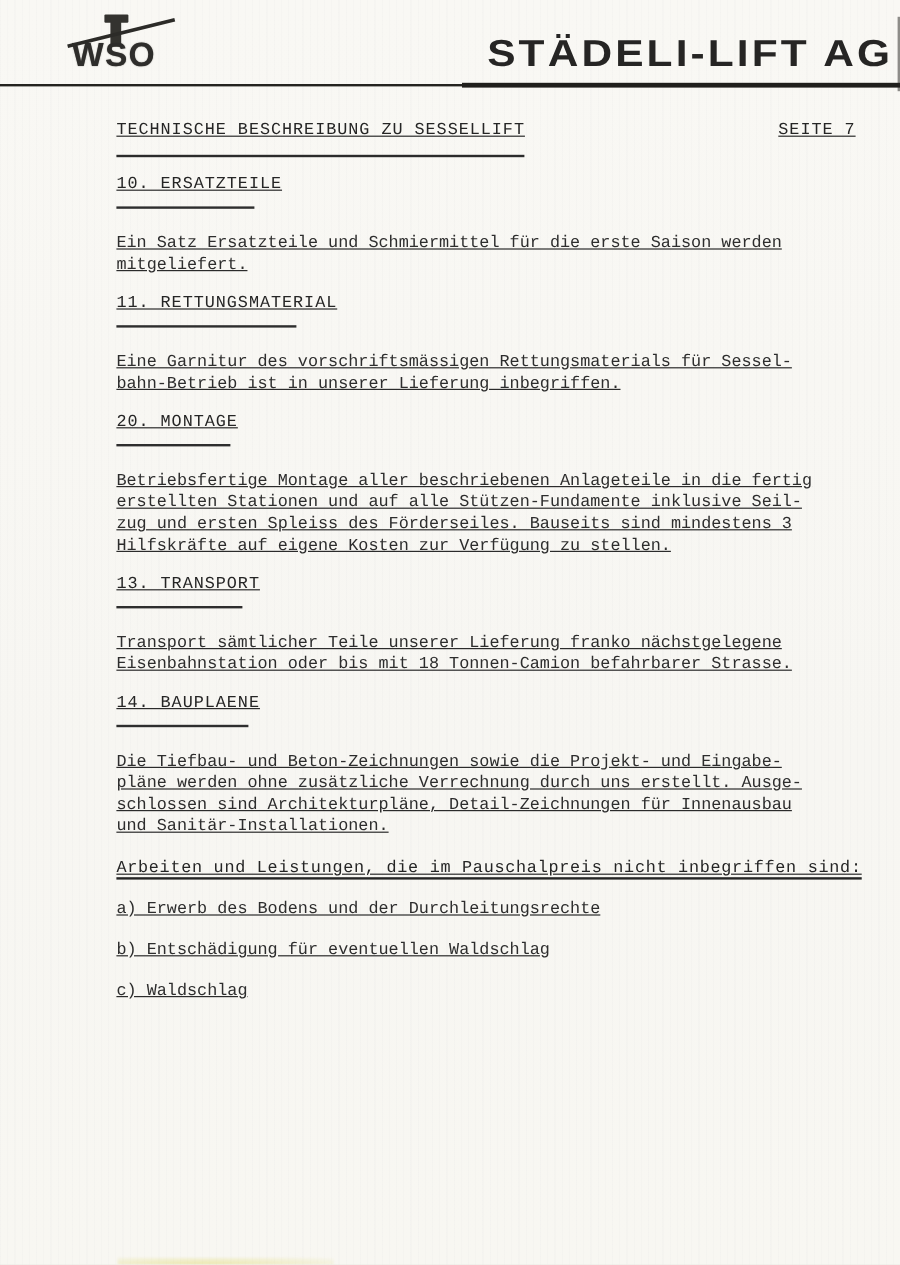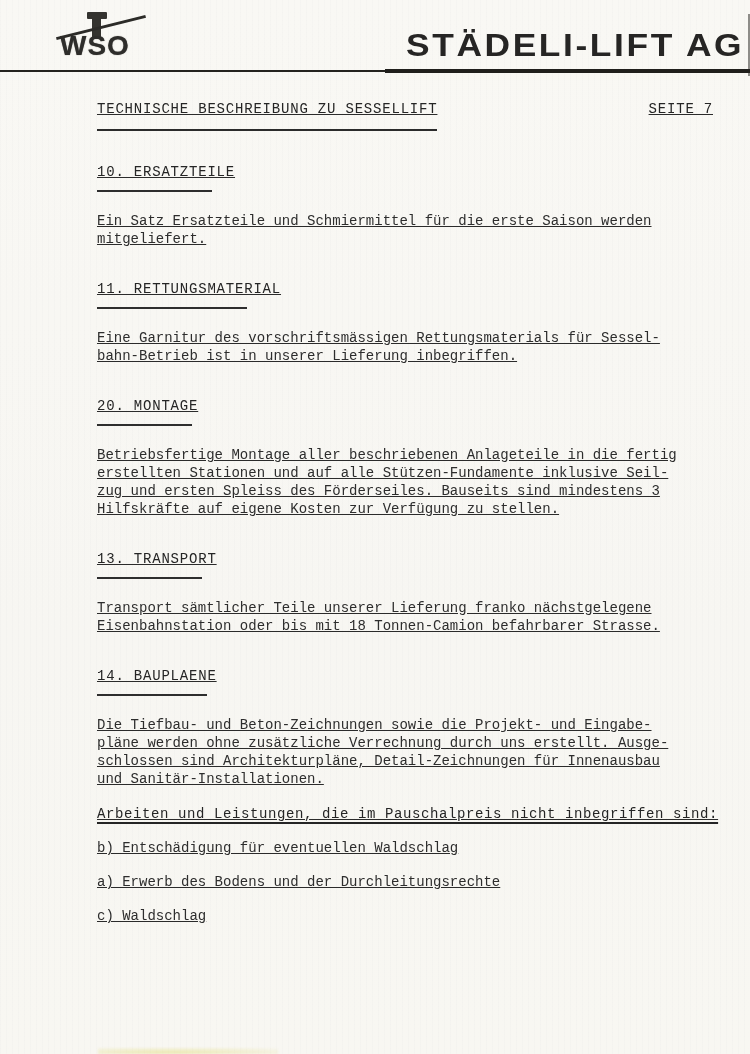--- a/index.html
+++ b/index.html
@@ -112,7 +112,7 @@
     background: #2b2b2b;
   }
 
-  .section { margin-top: 32px; }
+  .section { margin-top: 14px; }
   .section-heading {
     font-size: 14px;
     letter-spacing: 0.8px;

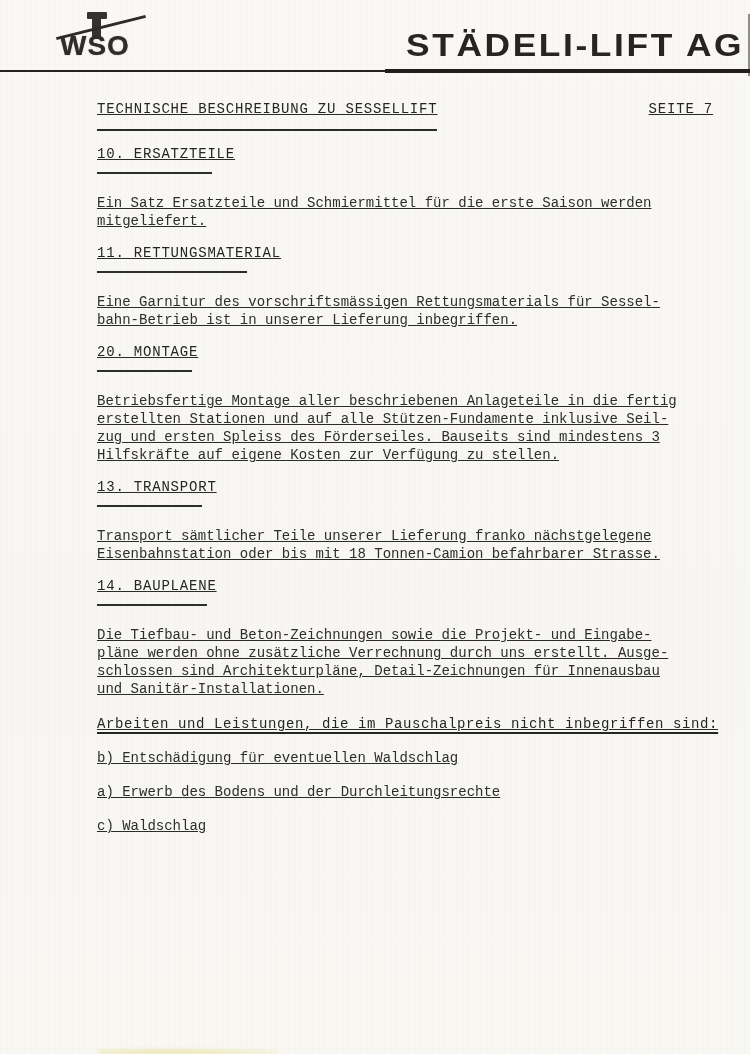--- a/index.html
+++ b/index.html
@@ -227,8 +227,8 @@
 
     <div class="exclusions">
       <div class="exclusions-heading">Arbeiten und Leistungen, die im Pauschalpreis nicht inbegriffen sind:</div>
+      <div class="exclusion-item">a) Erwerb des Bodens und der Durchleitungsrechte</div>
       <div class="exclusion-item">b) Entschädigung für eventuellen Waldschlag</div>
-      <div class="exclusion-item">a) Erwerb des Bodens und der Durchleitungsrechte</div>
       <div class="exclusion-item">c) Waldschlag</div>
     </div>
 

